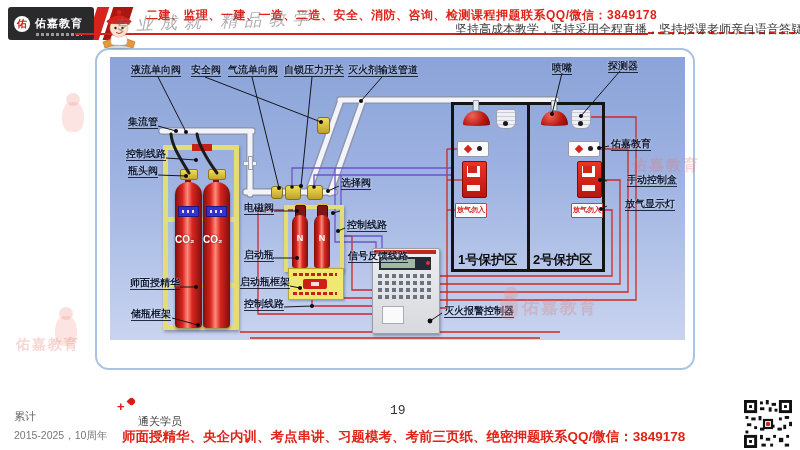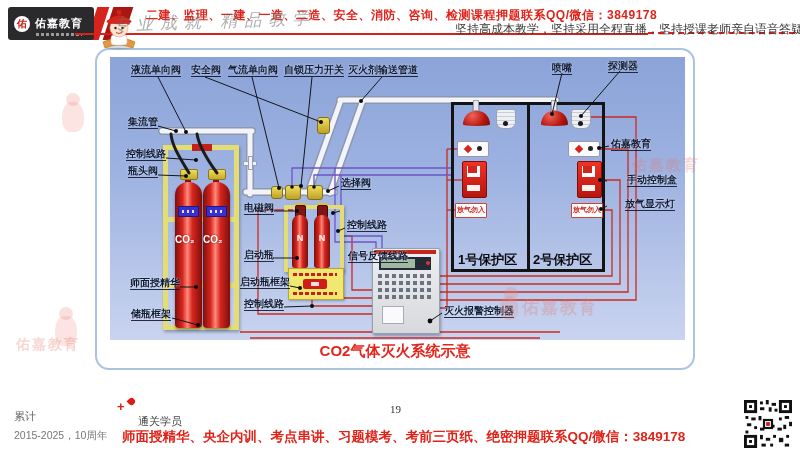--- a/index.html
+++ b/index.html
@@ -330,7 +330,6 @@
   <div class="zlabel" style="left:458px;top:251px;">1号保护区</div>
   <div class="zlabel" style="left:533px;top:251px;">2号保护区</div>
 
-  <div class="abs dg-caption">CO2气体灭火系统示意</div>
 
   <div class="blob" style="left:62px;top:102px;width:22px;height:30px;"></div>
   <div class="blob" style="left:55px;top:316px;width:22px;height:30px;"></div>

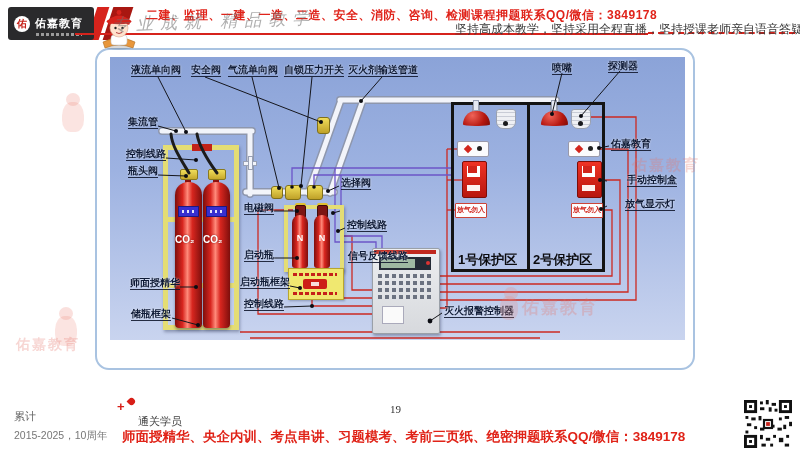--- a/index.html
+++ b/index.html
@@ -101,7 +101,7 @@
   .ft-suffix{left:138px;top:414px;font-size:11px;color:#444;z-index:6;}
   .ft-years{left:14px;top:429px;font-size:10.5px;color:#777;z-index:6;}
   .ft-services{left:122px;top:428px;font-size:13.5px;font-weight:bold;color:#e02318;white-space:nowrap;z-index:6;}
-  .ft-page{left:390px;top:403px;font-size:11px;color:#333;font-family:Liberation Serif, serif;z-index:7;}
+  .ft-page{left:390px;top:403px;font-size:13px;color:#333;font-family:Liberation Mono, monospace;z-index:7;}
   .qr{left:744px;top:400px;z-index:6;}
 </style>
 </head>

